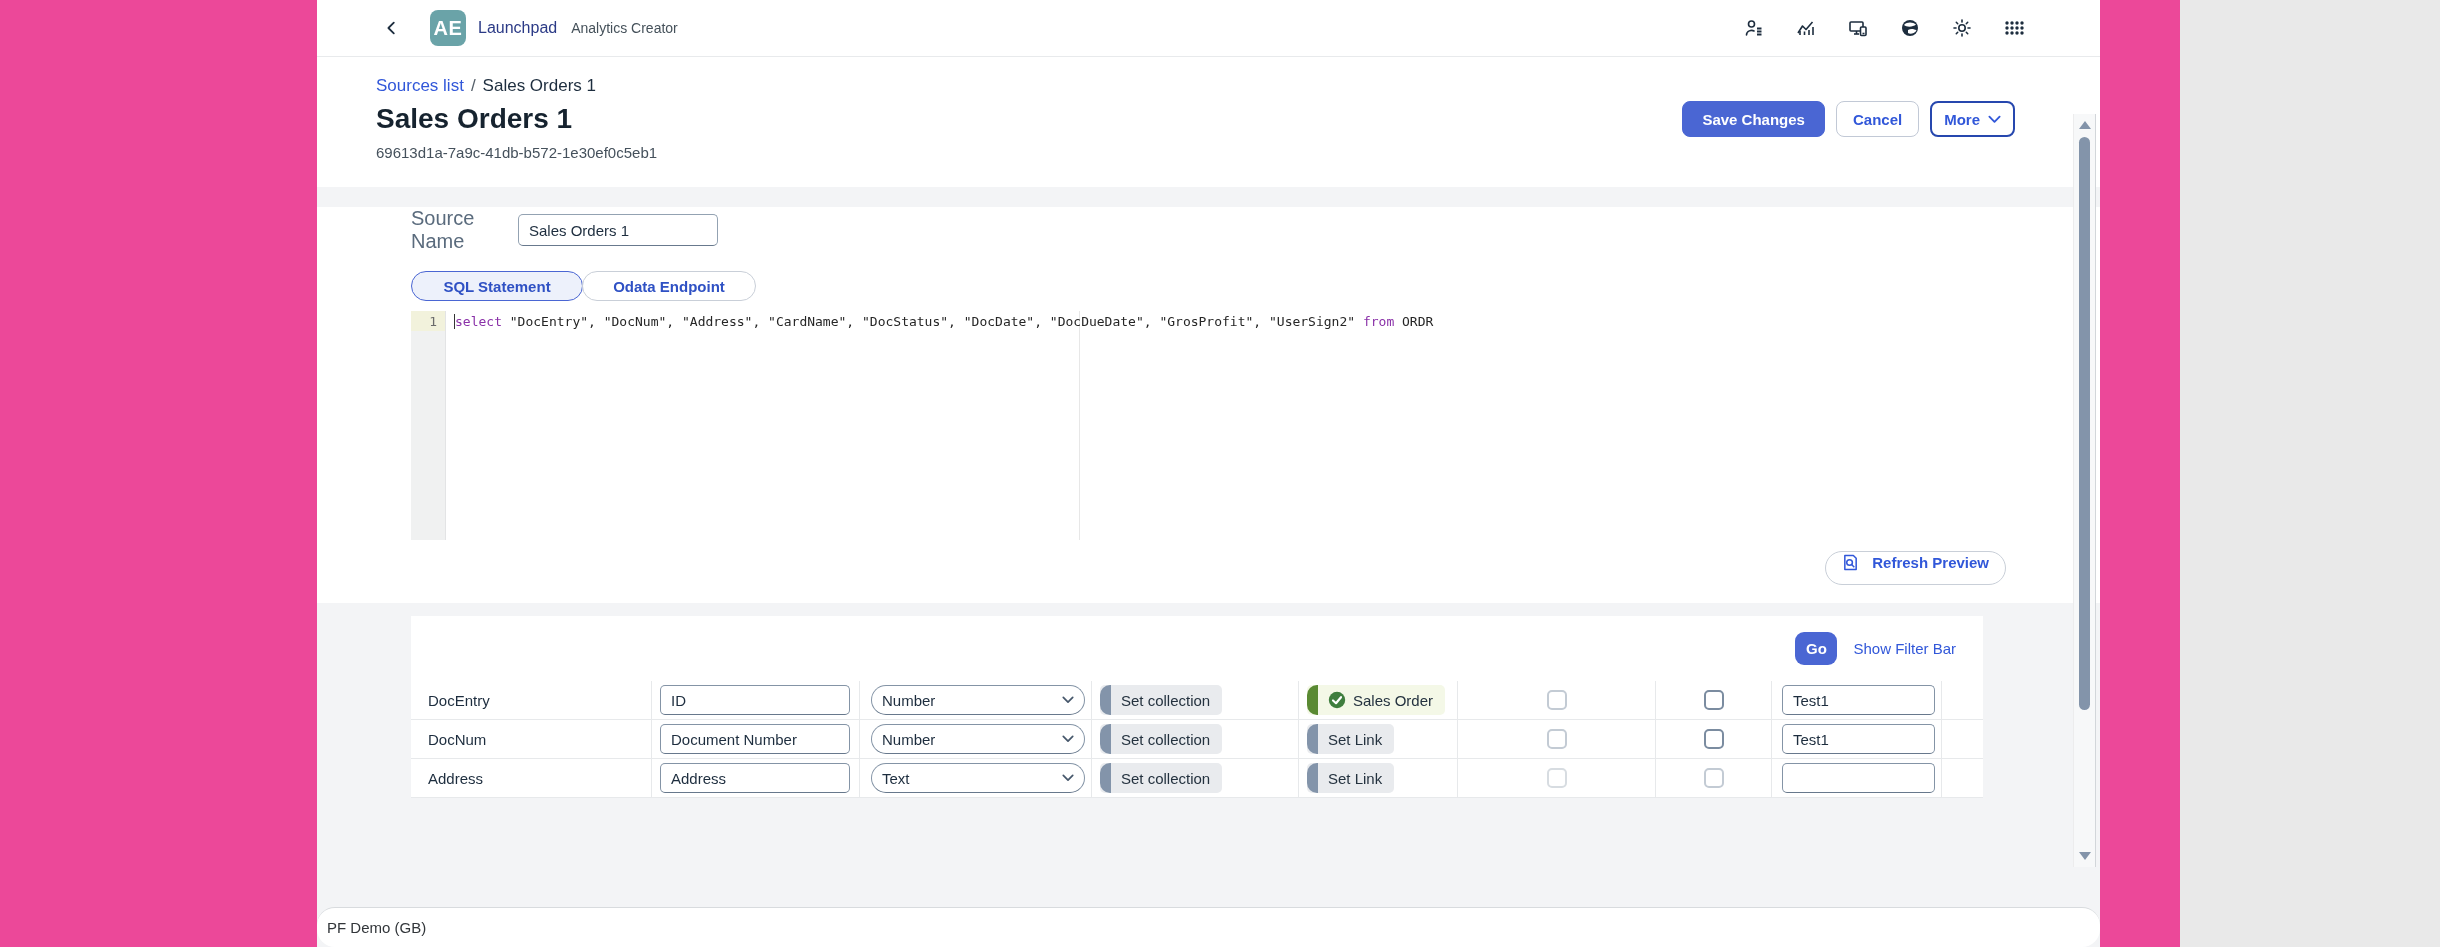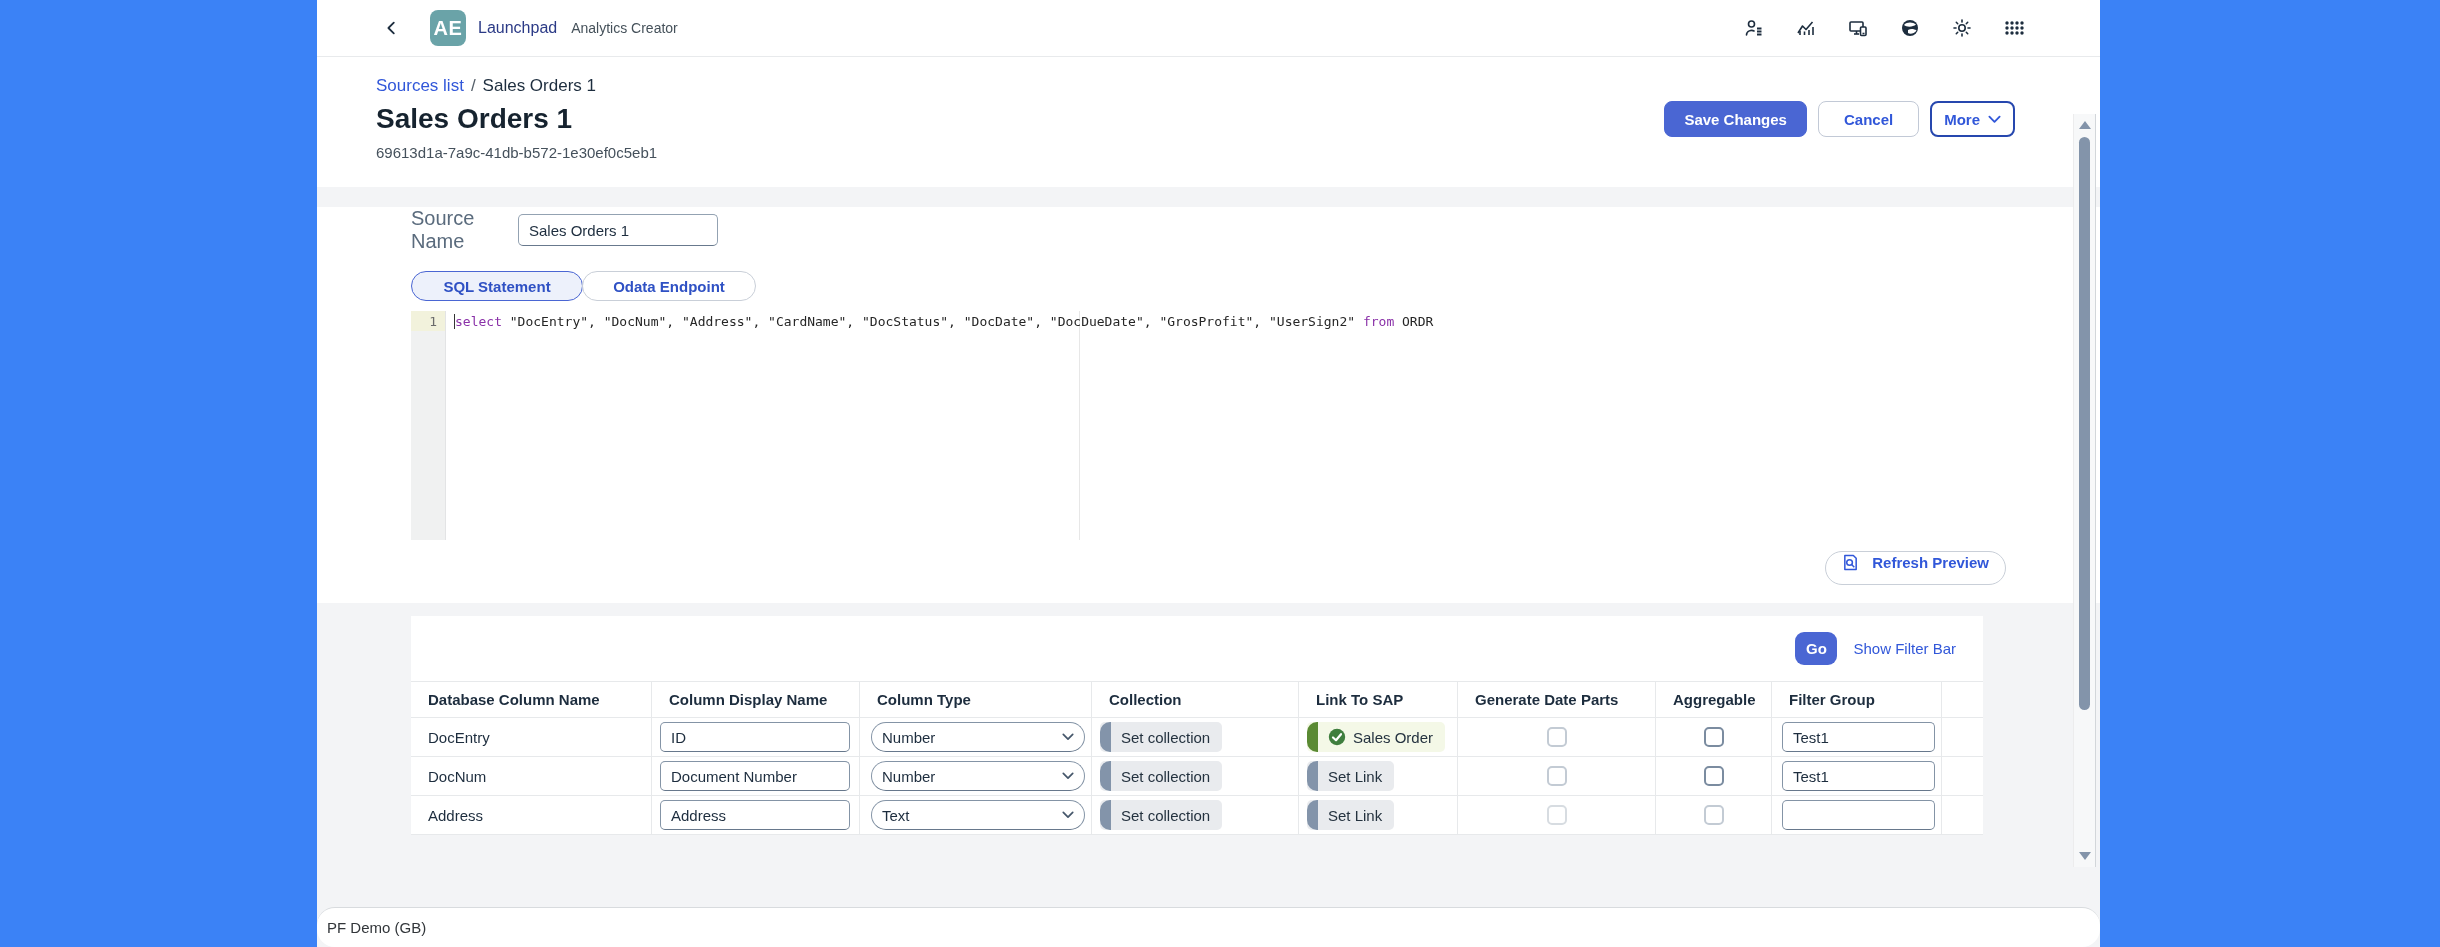--- a/index.html
+++ b/index.html
@@ -5,8 +5,8 @@
   * { box-sizing: border-box; margin: 0; padding: 0; }
   html,body { background:#e9e9e9; }
   .screen {
-    position: relative; width: 2440px; height: 947px;
-    background:#3b82f6; overflow: hidden;
+    position: relative; width: 2180px; height: 947px;
+    background:#ec4899; overflow: hidden;
     font-family: "Liberation Sans", sans-serif; color:#1d2d3e;
   }
   .app {

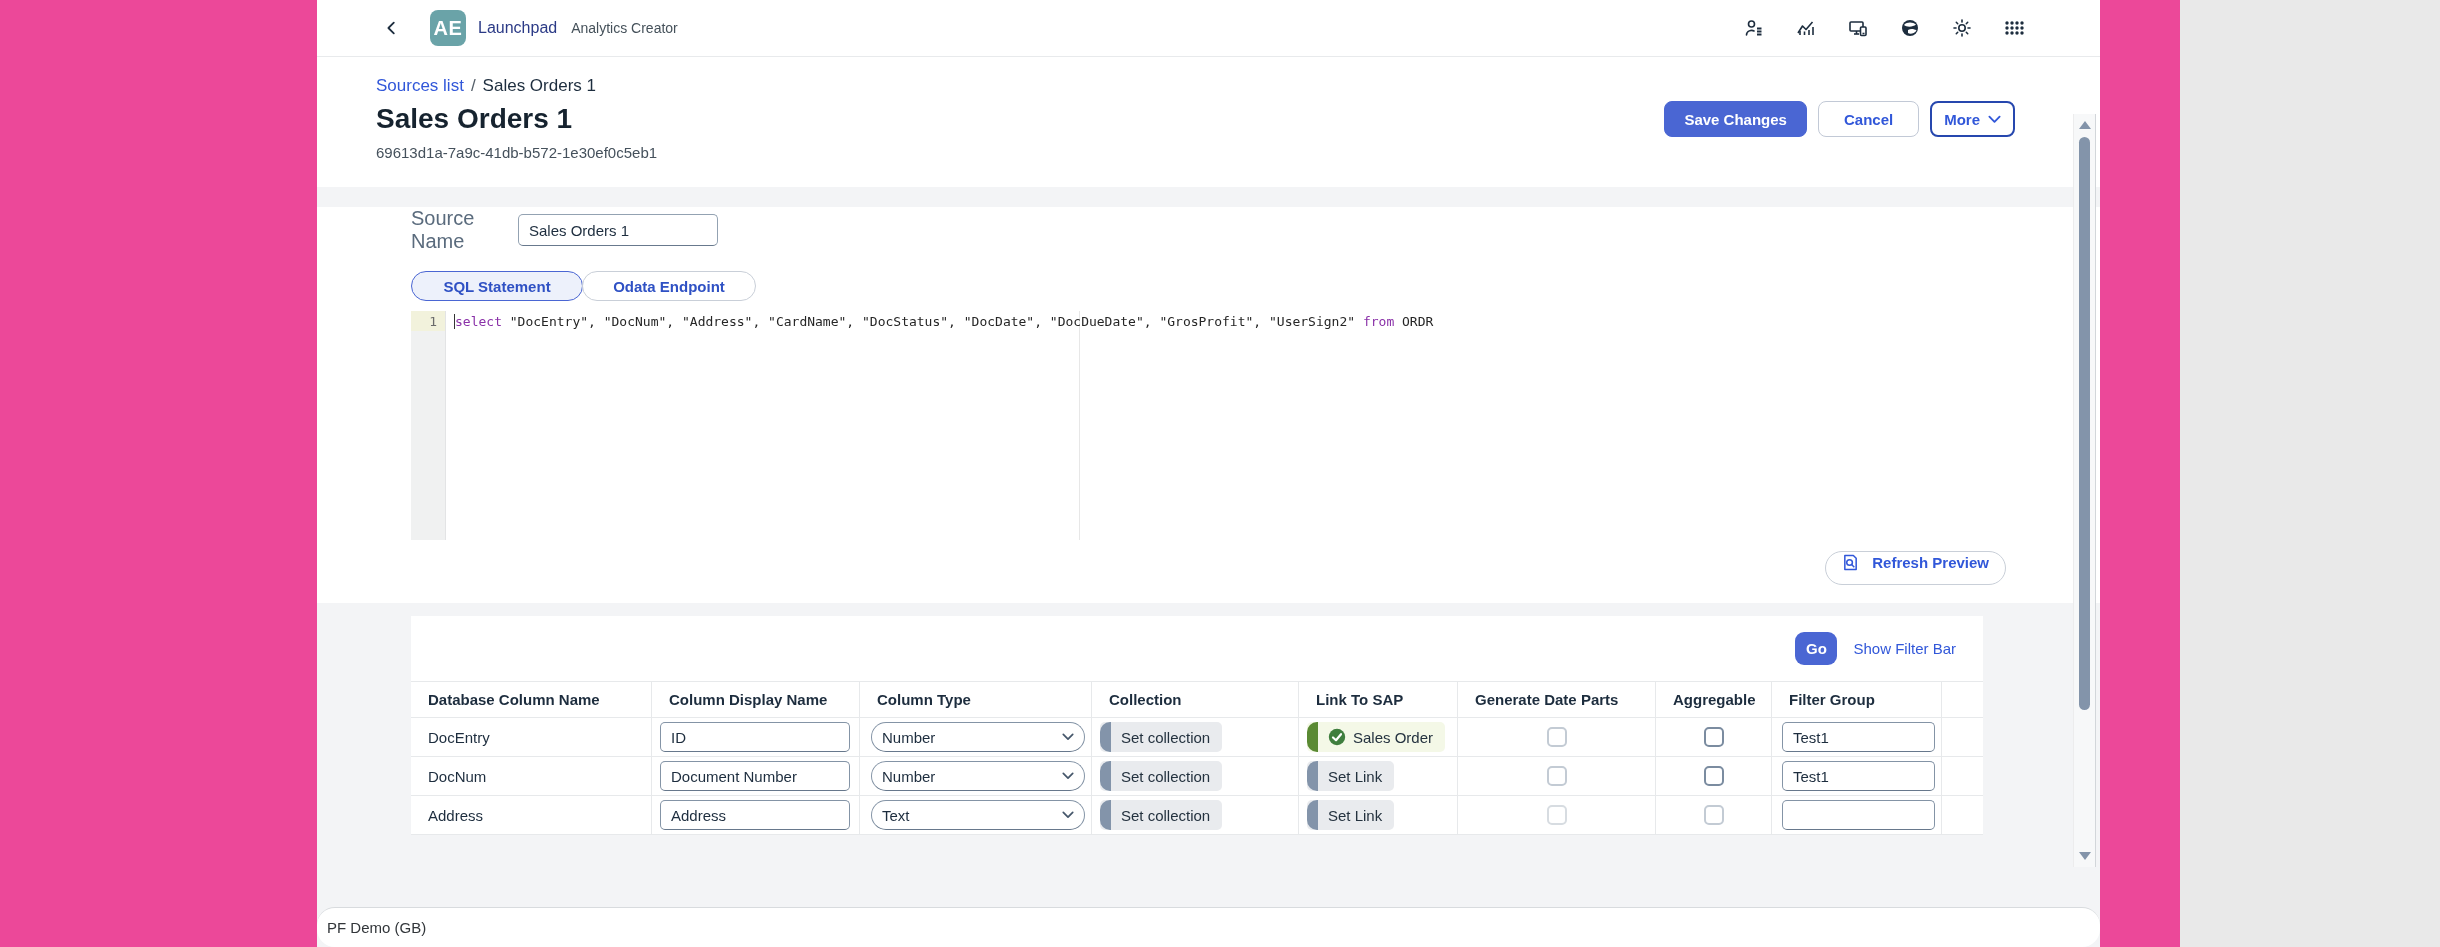--- a/index.html
+++ b/index.html
@@ -42,7 +42,7 @@
   .btn { height:36px; border-radius:8px; font-size:15px; font-weight:bold; cursor:pointer;
          display:inline-flex; align-items:center; font-family:"Liberation Sans",sans-serif; }
   .btn-primary { background:#4a66d3; border:1px solid #4a66d3; color:#fff; padding:0 19px; }
-  .btn-ghost { background:#fff; border:1px solid #c2c9d6; color:#3157d9; padding:0 25px; }
+  .btn-ghost { background:#fff; border:1px solid #c2c9d6; color:#3157d9; padding:0 16px; }
   .btn-more { background:#fff; border:2px solid #2647ae; color:#3157d9; padding:0 12px; gap:8px; }
   
   .white-section { background:#fff; margin-top:11px; padding-bottom:18px; }

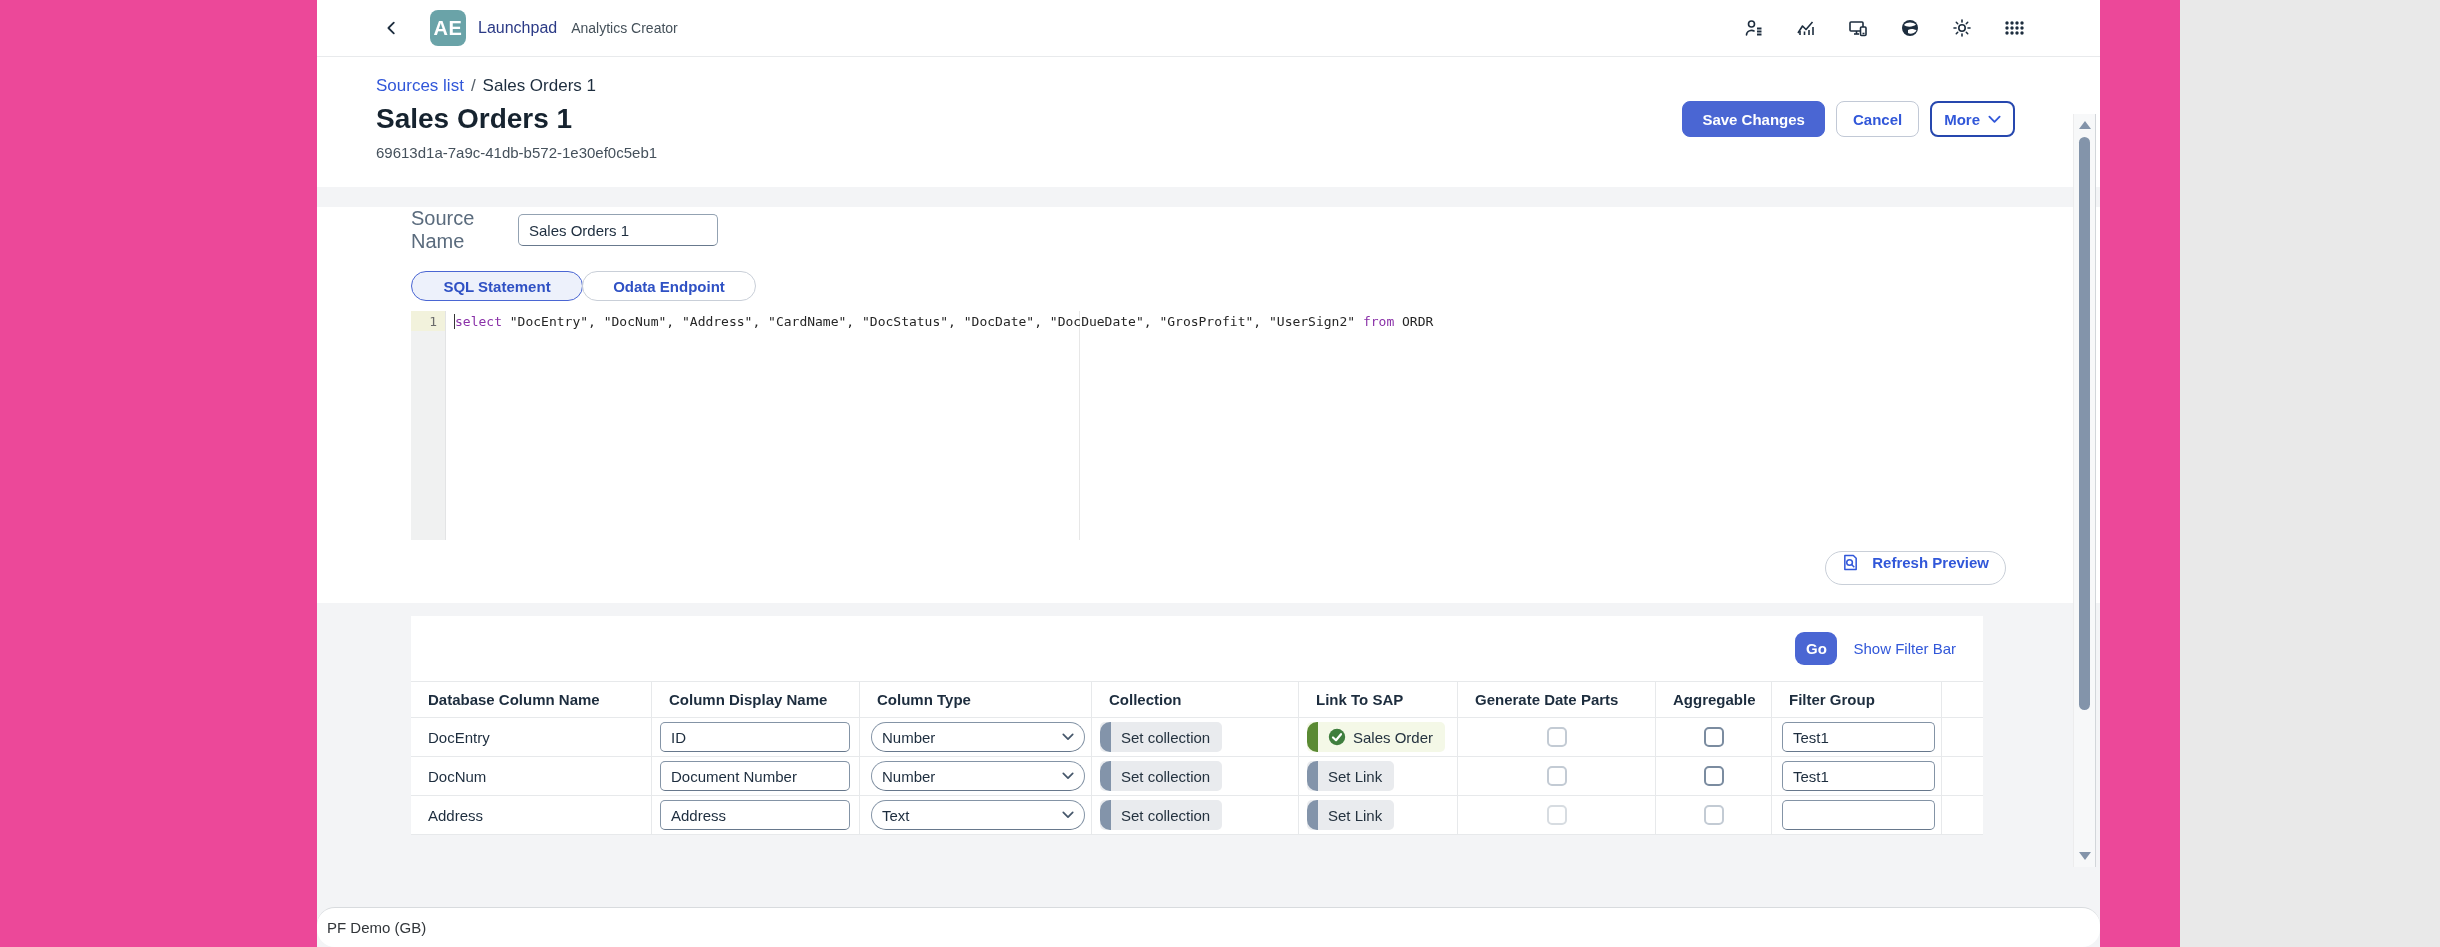--- a/index.html
+++ b/index.html
@@ -273,17 +273,6 @@
           <button class="btn-go">Go</button>
           <span class="link-text">Show Filter Bar</span>
         </div>
-        <div class="thead">
-            <div class="th">Database Column Name</div>
-            <div class="th">Column Display Name</div>
-            <div class="th">Column Type</div>
-            <div class="th">Collection</div>
-            <div class="th">Link To SAP</div>
-            <div class="th">Generate Date Parts</div>
-            <div class="th">Aggregable</div>
-            <div class="th">Filter Group</div>
-            <div class="th"></div>
-          </div>
         <div>
   <div class="trow">
     <div class="td td-name">

